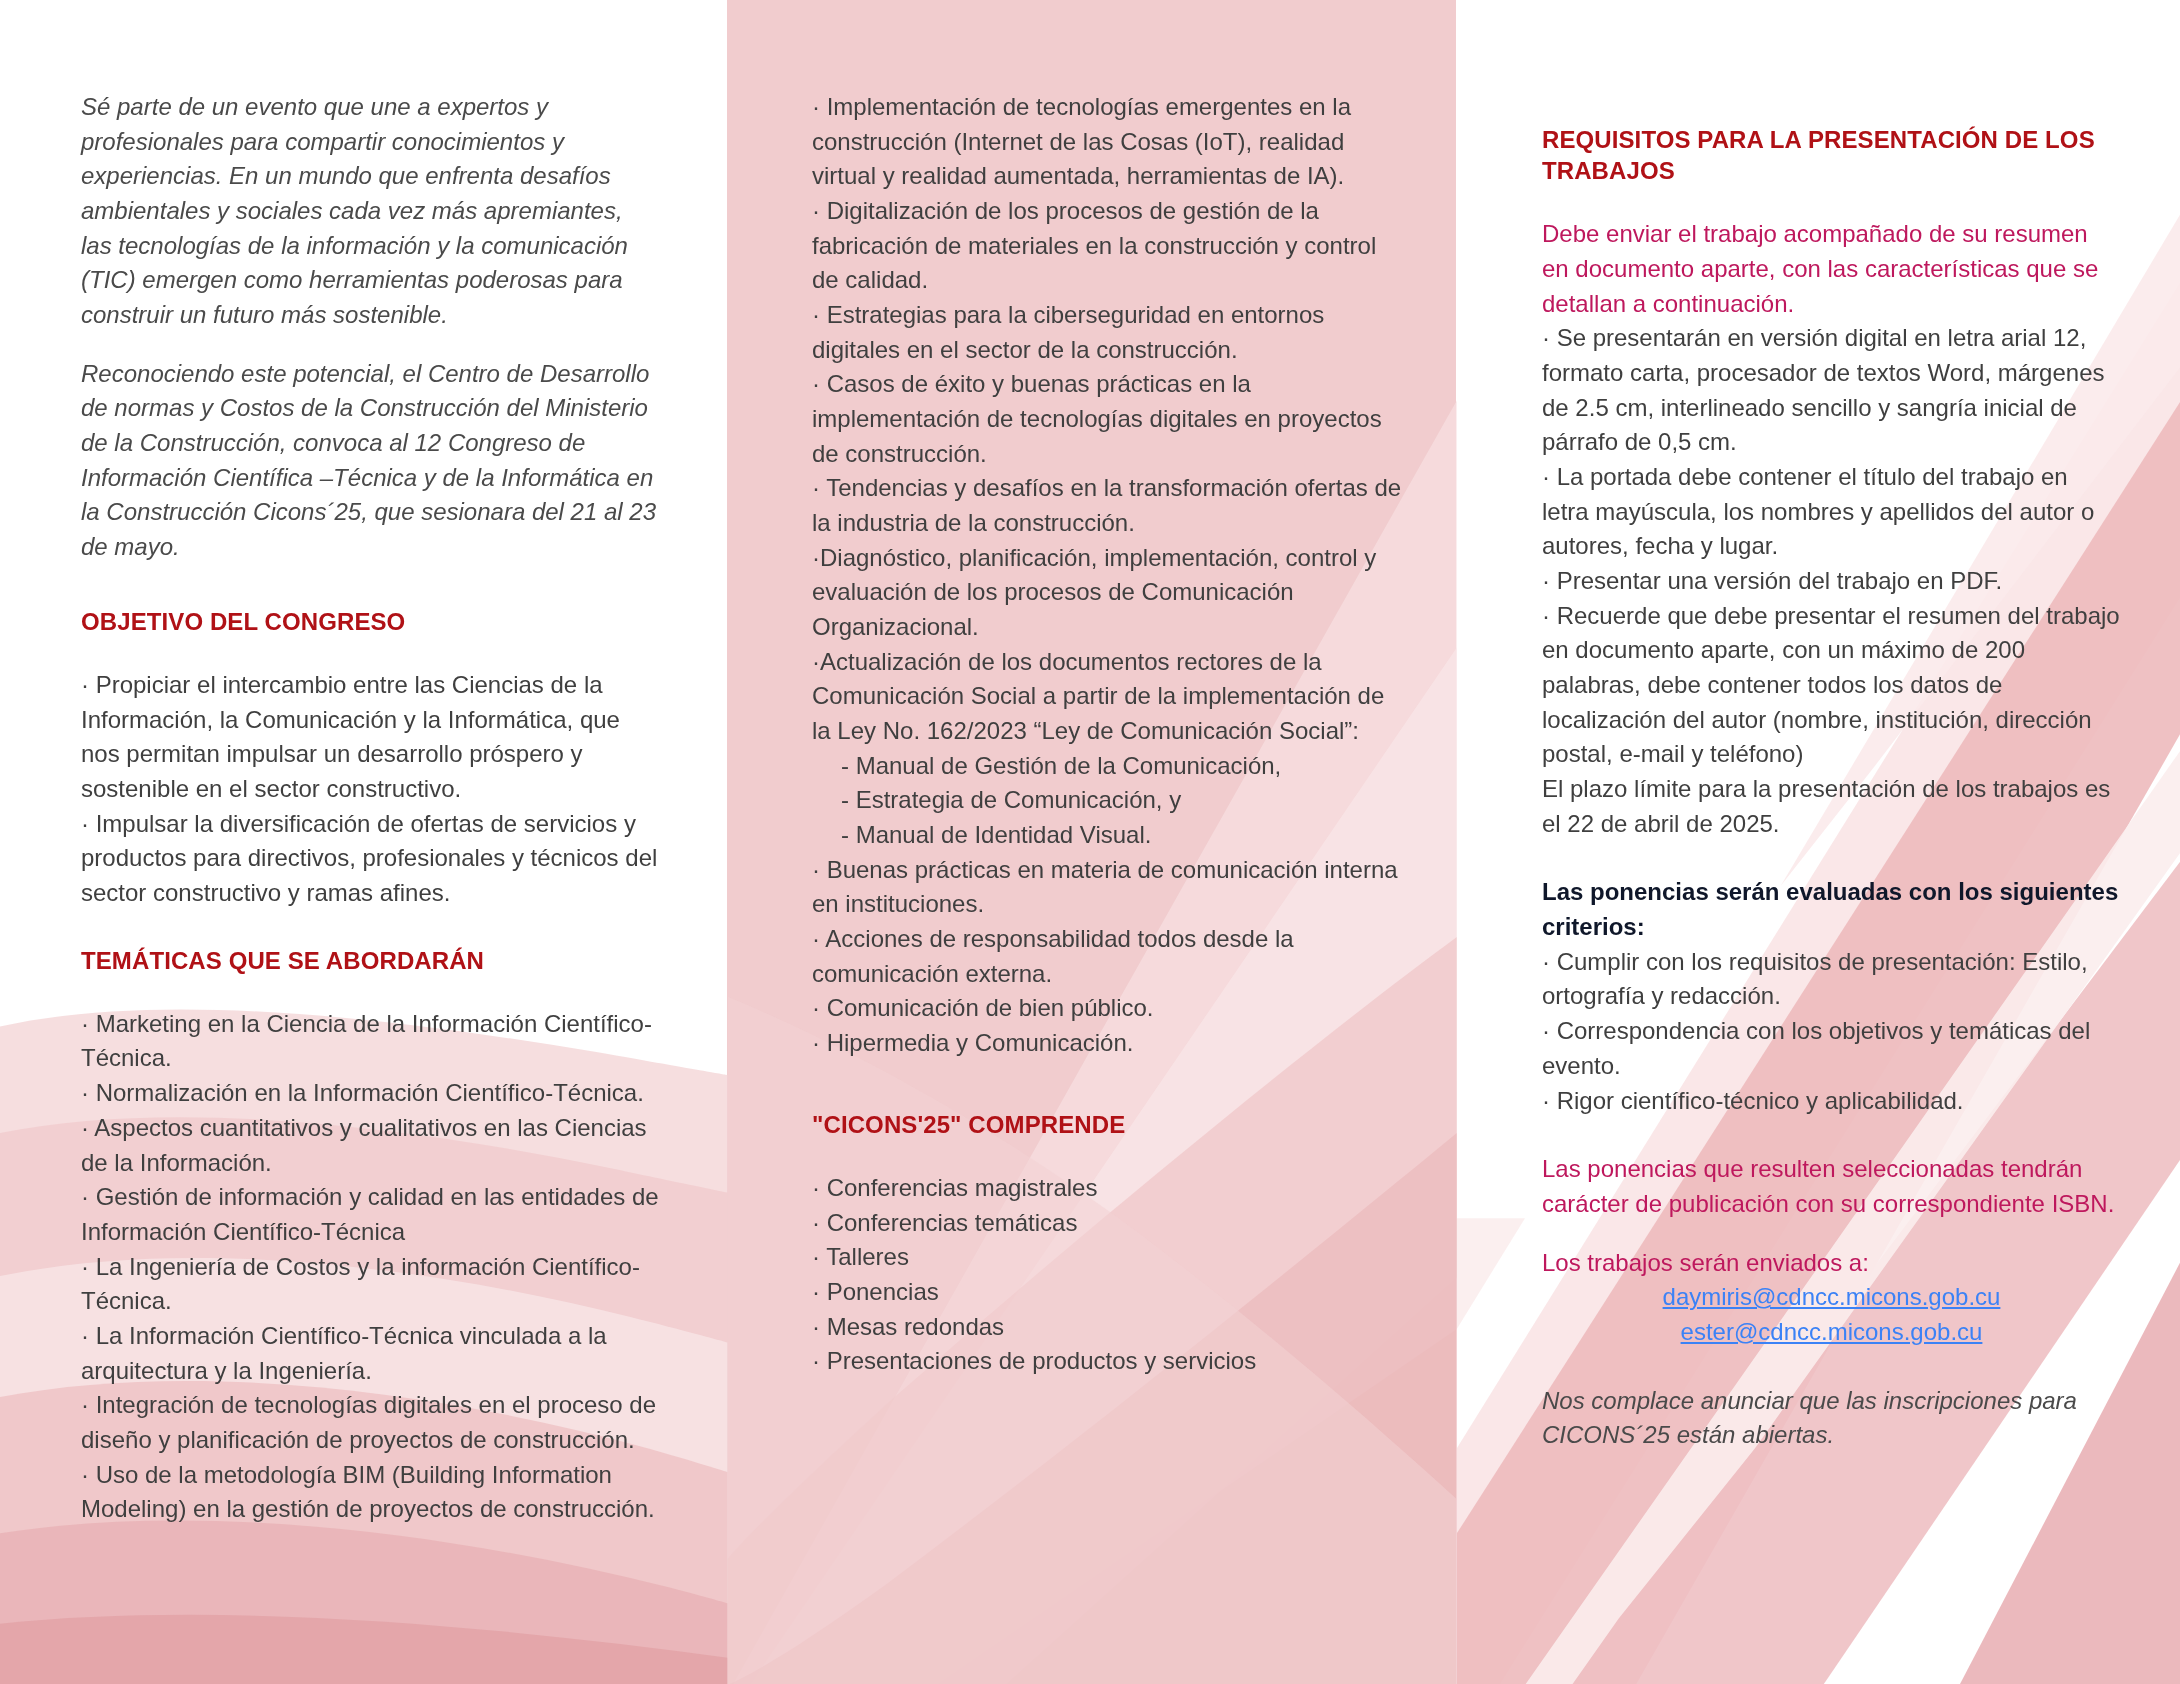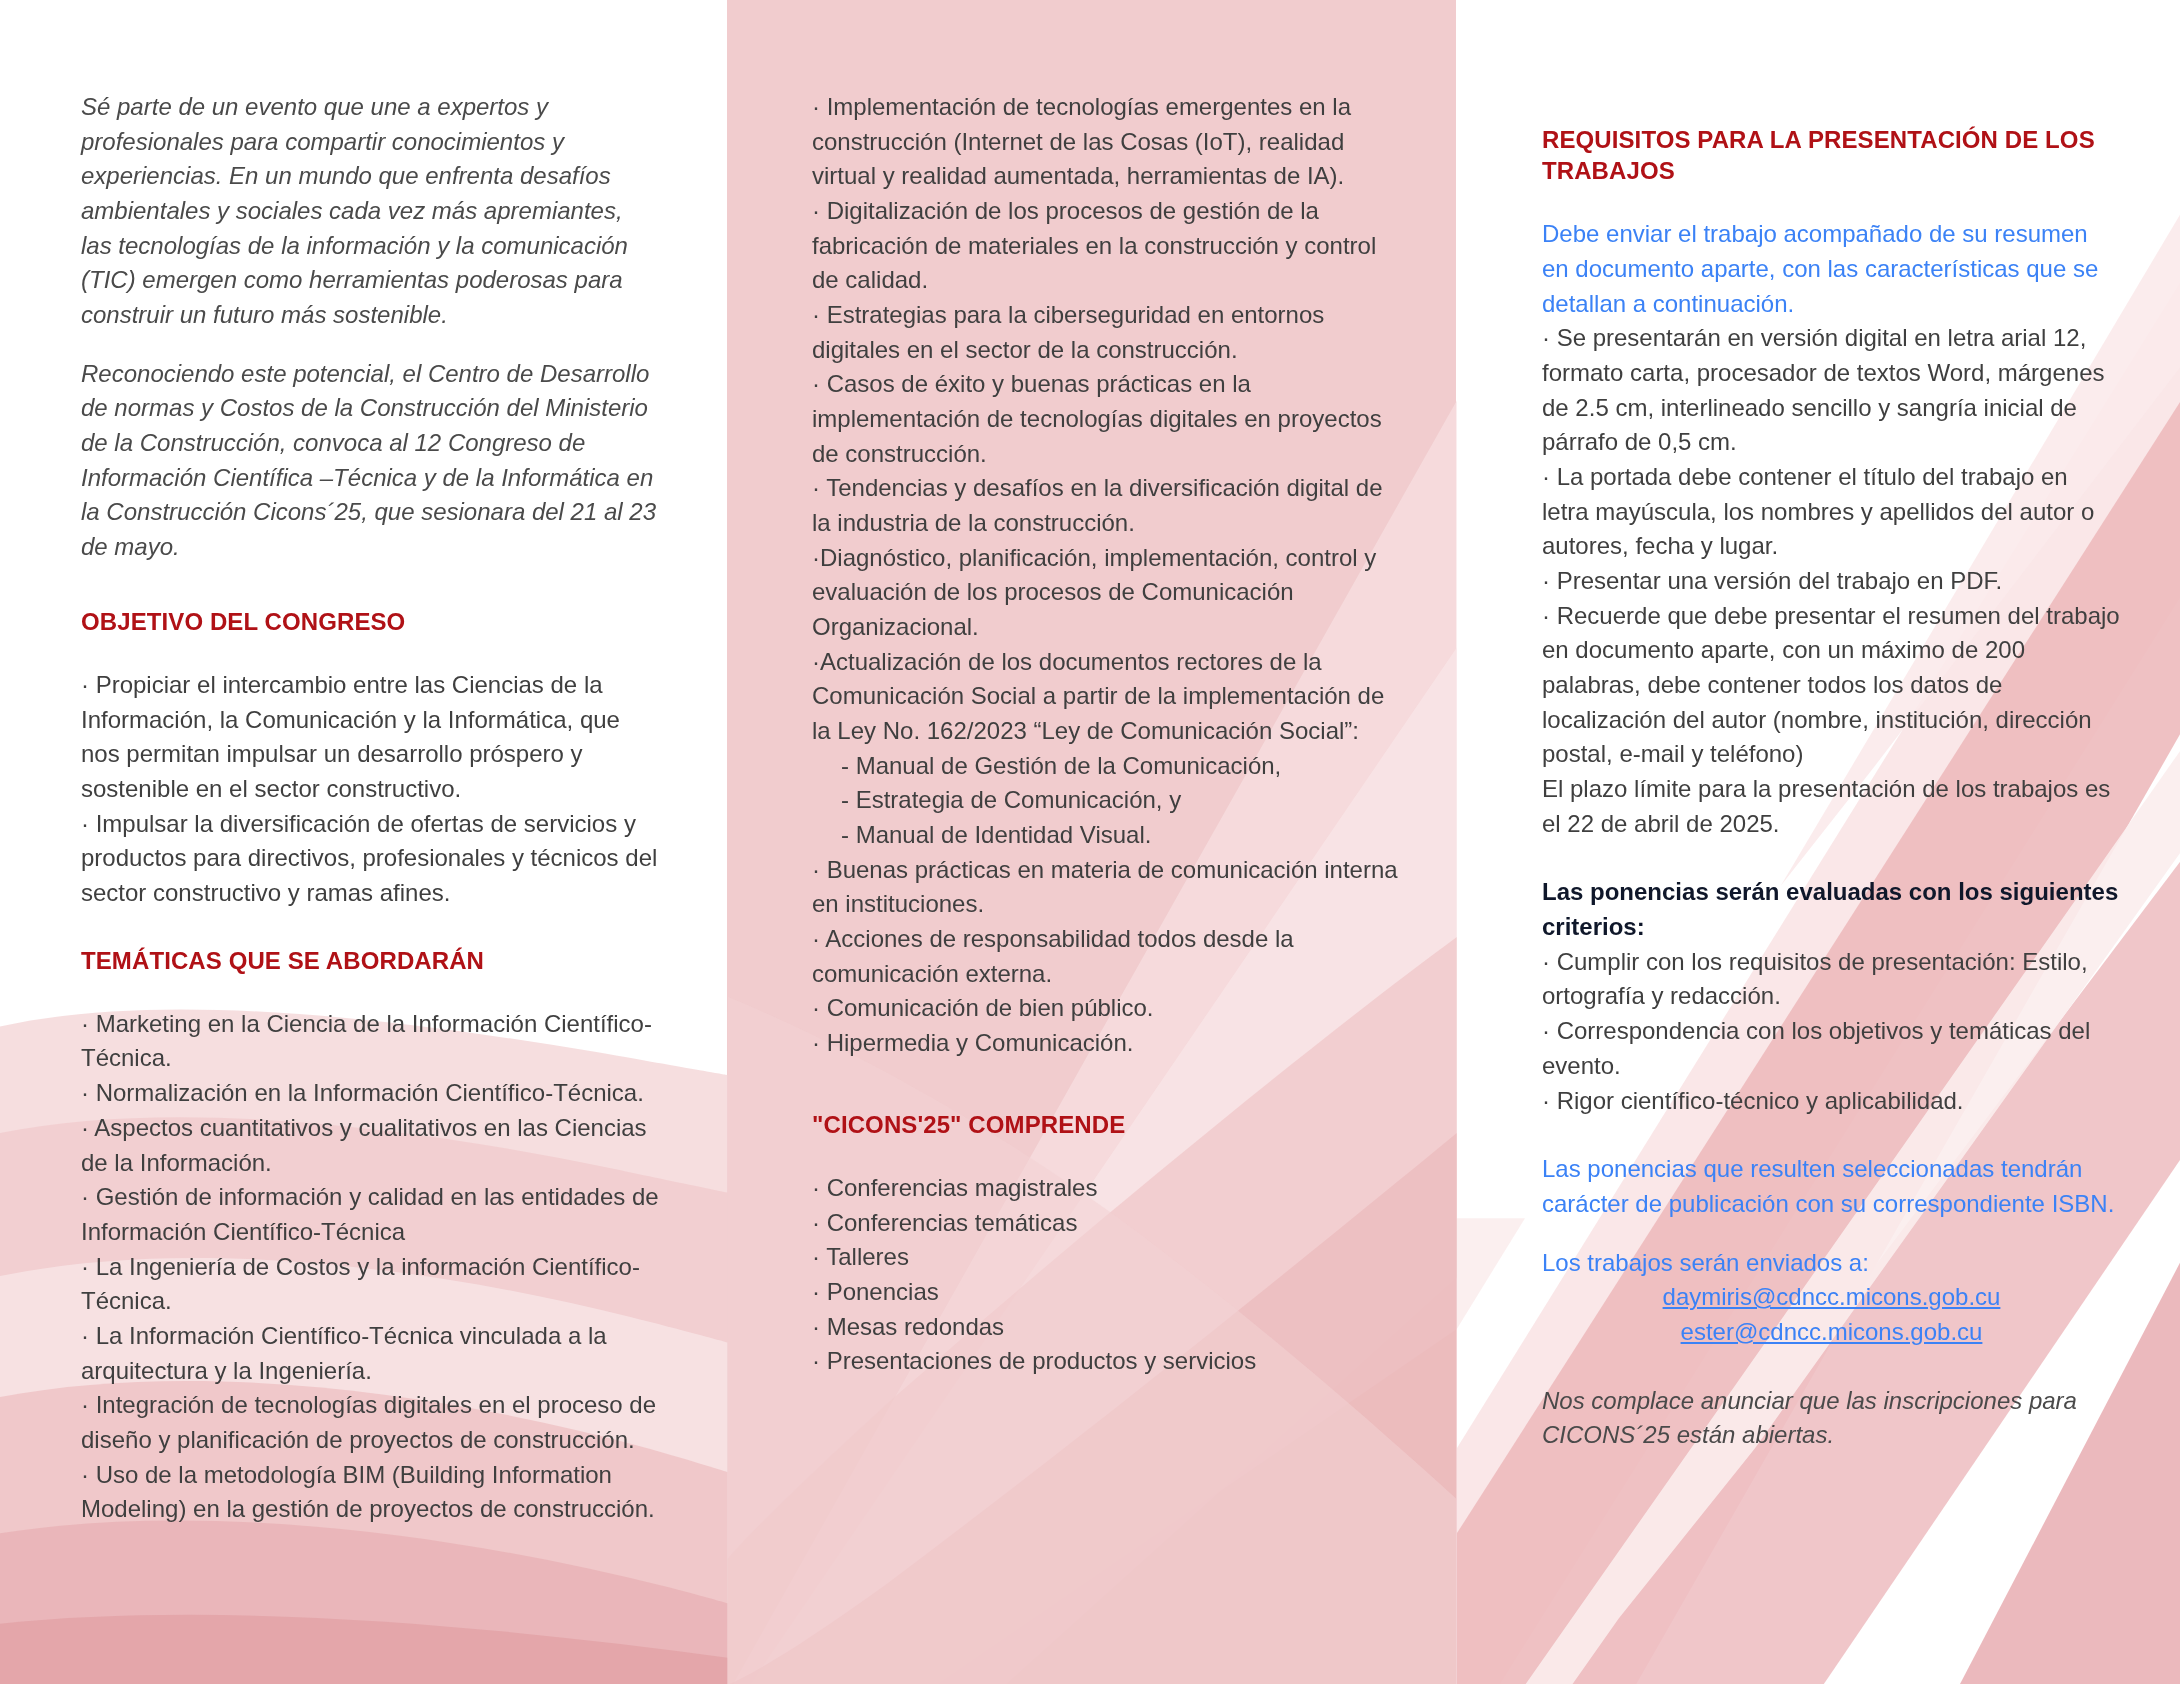--- a/index.html
+++ b/index.html
@@ -53,7 +53,7 @@
     margin:0 0 24px 0;
     font-size:24px;
     line-height:1.445;
-    color:#3b82f6;
+    color:#be185d;
   }
   p.para.ital{font-style:italic;color:#4a4a4a;}
   p.para.tight{margin-bottom:0;}

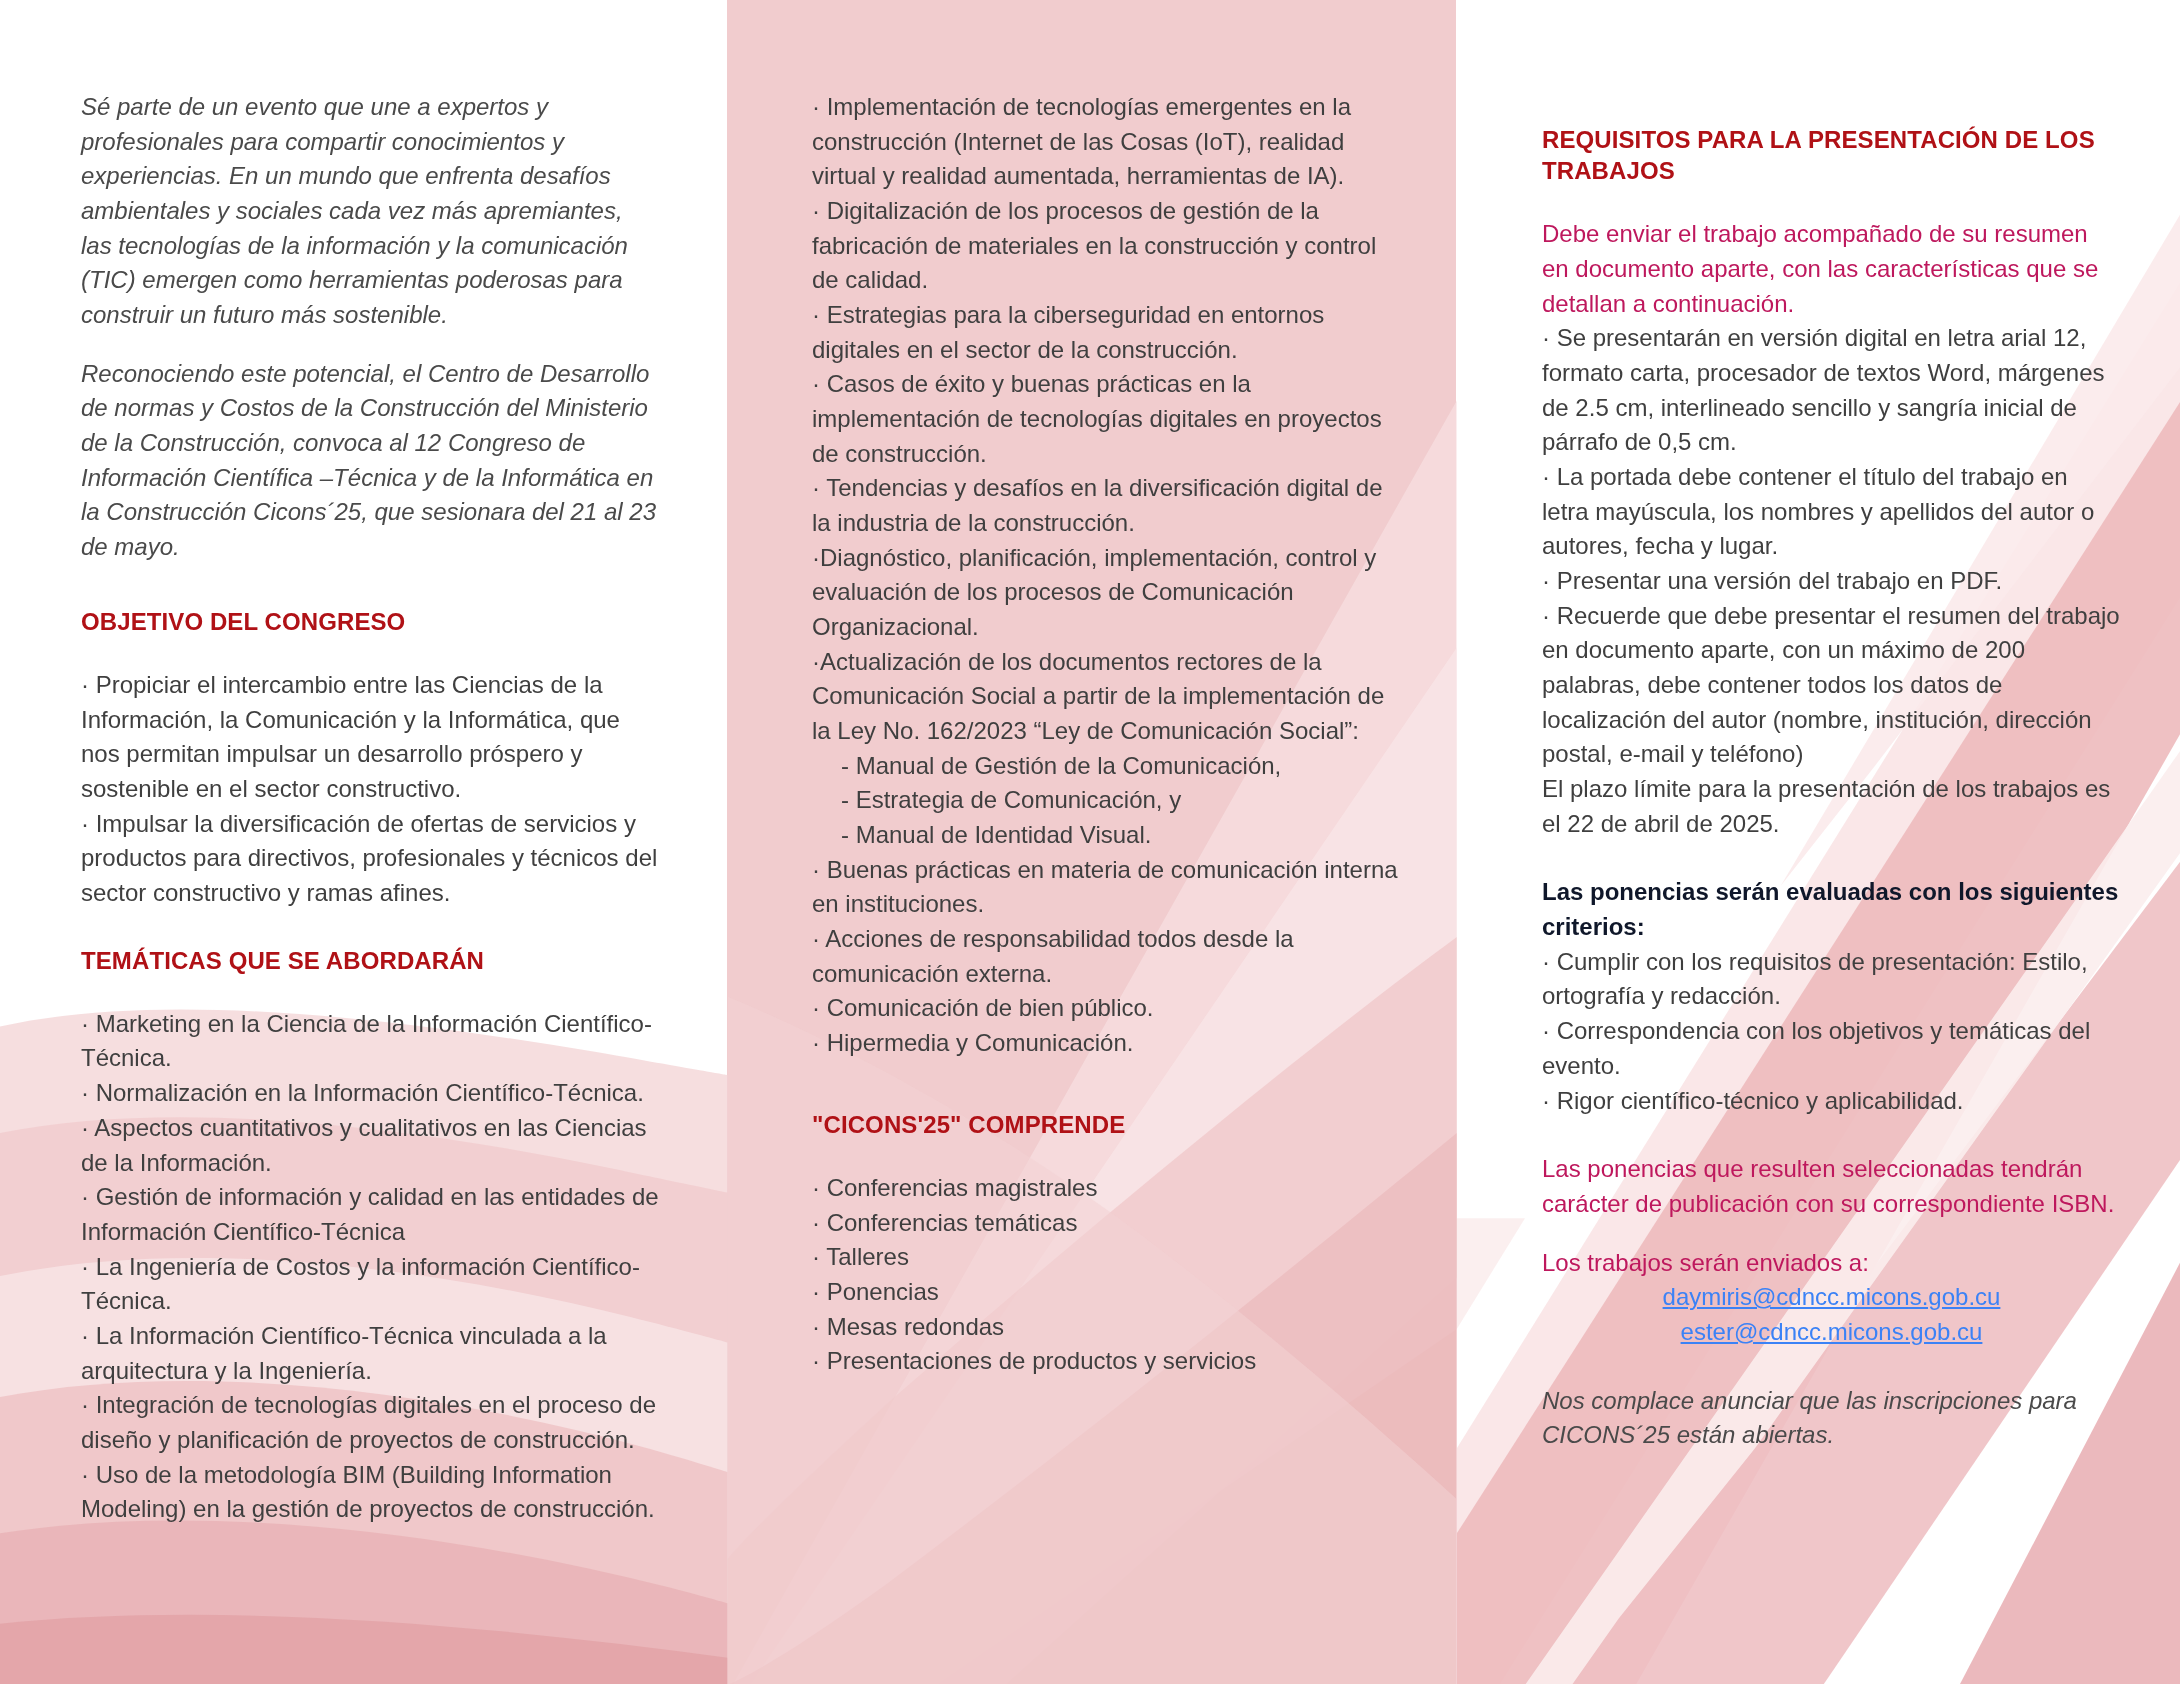--- a/index.html
+++ b/index.html
@@ -174,7 +174,7 @@
         <li>· Digitalización de los procesos de gestión de la fabricación de materiales en la construcción y control de calidad.</li>
         <li>· Estrategias para la ciberseguridad en entornos digitales en el sector de la construcción.</li>
         <li>· Casos de éxito y buenas prácticas en la implementación de tecnologías digitales en proyectos de construcción.</li>
-        <li>· Tendencias y desafíos en la diversificación digital de la industria de la construcción.</li>
+        <li>· Tendencias y desafíos en la transformación ofertas de la industria de la construcción.</li>
         <li>·Diagnóstico, planificación, implementación, control y evaluación de los procesos de Comunicación Organizacional.</li>
         <li>·Actualización de los documentos rectores de la Comunicación Social a partir de la implementación de la Ley No. 162/2023 “Ley de Comunicación Social”:</li>
         <li class="sub">- Manual de Gestión de la Comunicación,</li>

